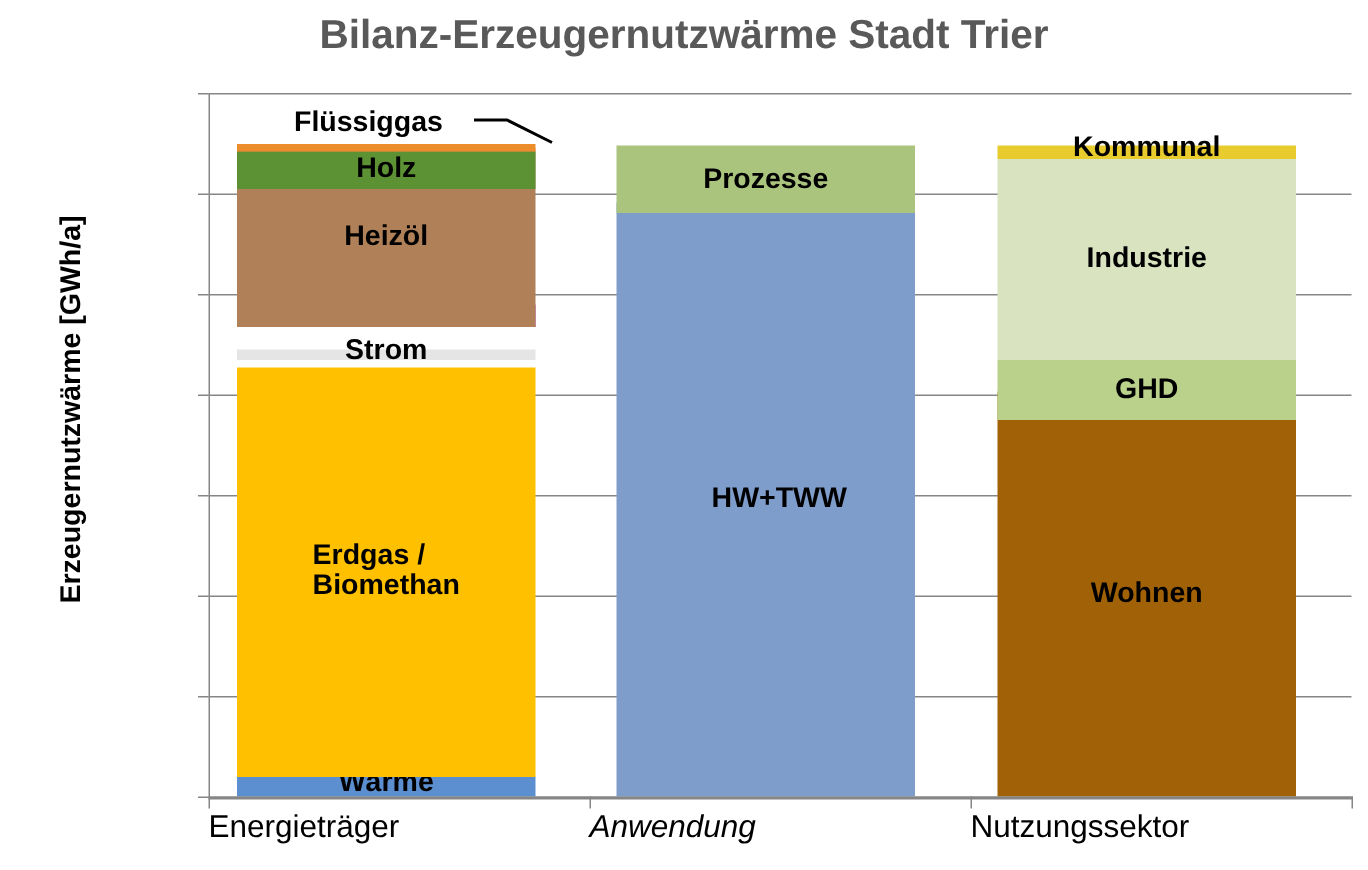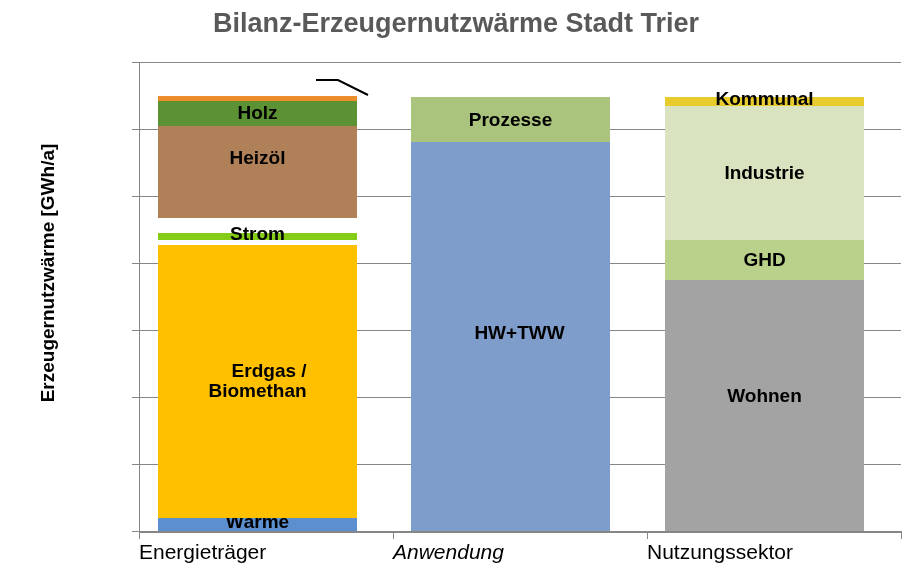--- a/index.html
+++ b/index.html
@@ -244,6 +244,7 @@
       </div>
   </div>
 
+  <div id="fluessiggas-callout">Flüssiggas</div>
 
   <svg id="callout-line" viewBox="0 0 56 22">
     <polyline points="0,6 22,6 52,21" fill="none" stroke="#000000" stroke-width="2"></polyline>

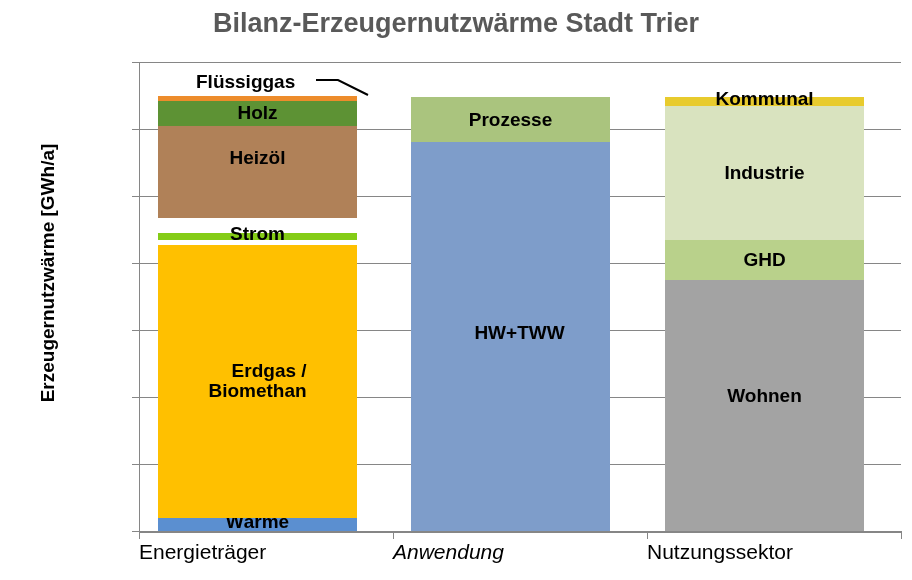--- a/index.html
+++ b/index.html
@@ -103,7 +103,7 @@
     font-size: 19px;
     font-weight: bold;
     color: #000000;
-    text-align: right;
+    text-align: left;
     line-height: 1.05;
     white-space: nowrap;
     pointer-events: none;

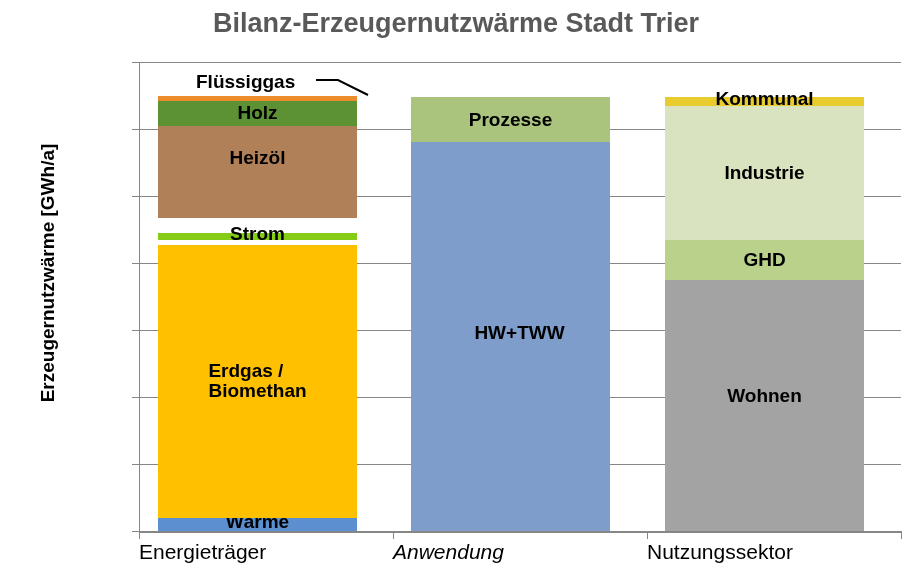--- a/index.html
+++ b/index.html
@@ -205,7 +205,7 @@
               <div>Biomethan</div>
             </div>
           </div>
-          <div class="seg" style="height: 6.7px; bottom: 291.45px; background: #84cc16;">
+          <div class="seg" style="height: 6.7px; bottom: 291.45px; background: #e5e5e5;">
             <div class="seg-label overflow-label" style="top: -8.65px;">Strom</div>
           </div>
           <div class="seg" style="height: 15.075px; bottom: 313px; background: #a21caf;">

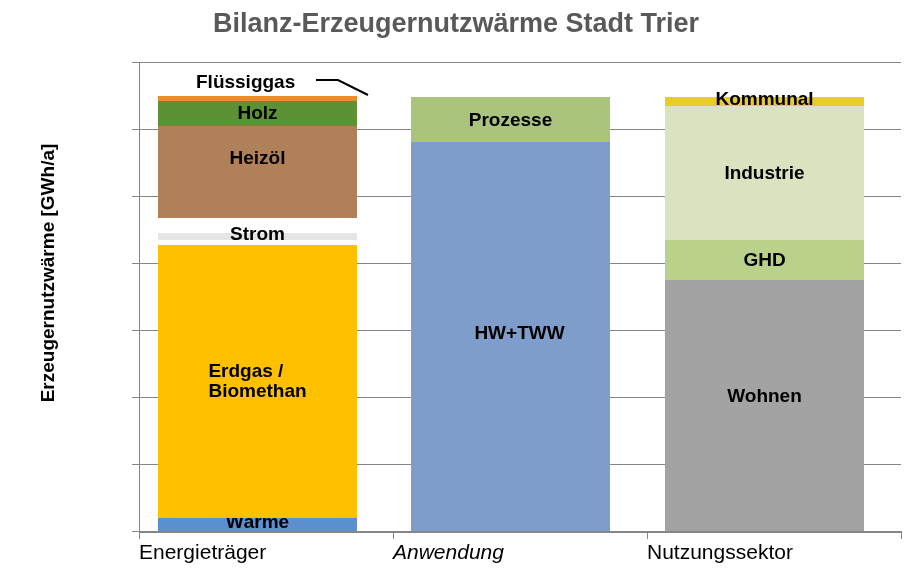--- a/index.html
+++ b/index.html
@@ -228,7 +228,7 @@
           </div>
         </div>
         <div class="bar" style="left: 526px; width: 199px; height: 433.825px;">
-          <div class="seg" style="height: 270px; bottom: 0px; background: #a3a3a3;">
+          <div class="seg" style="height: 270px; bottom: 0px; background: #a16207;">
             <div class="seg-label">Wohnen</div>
           </div>
           <div class="seg" style="height: 40.2px; bottom: 251.25px; background: rgb(185, 209, 139);">

